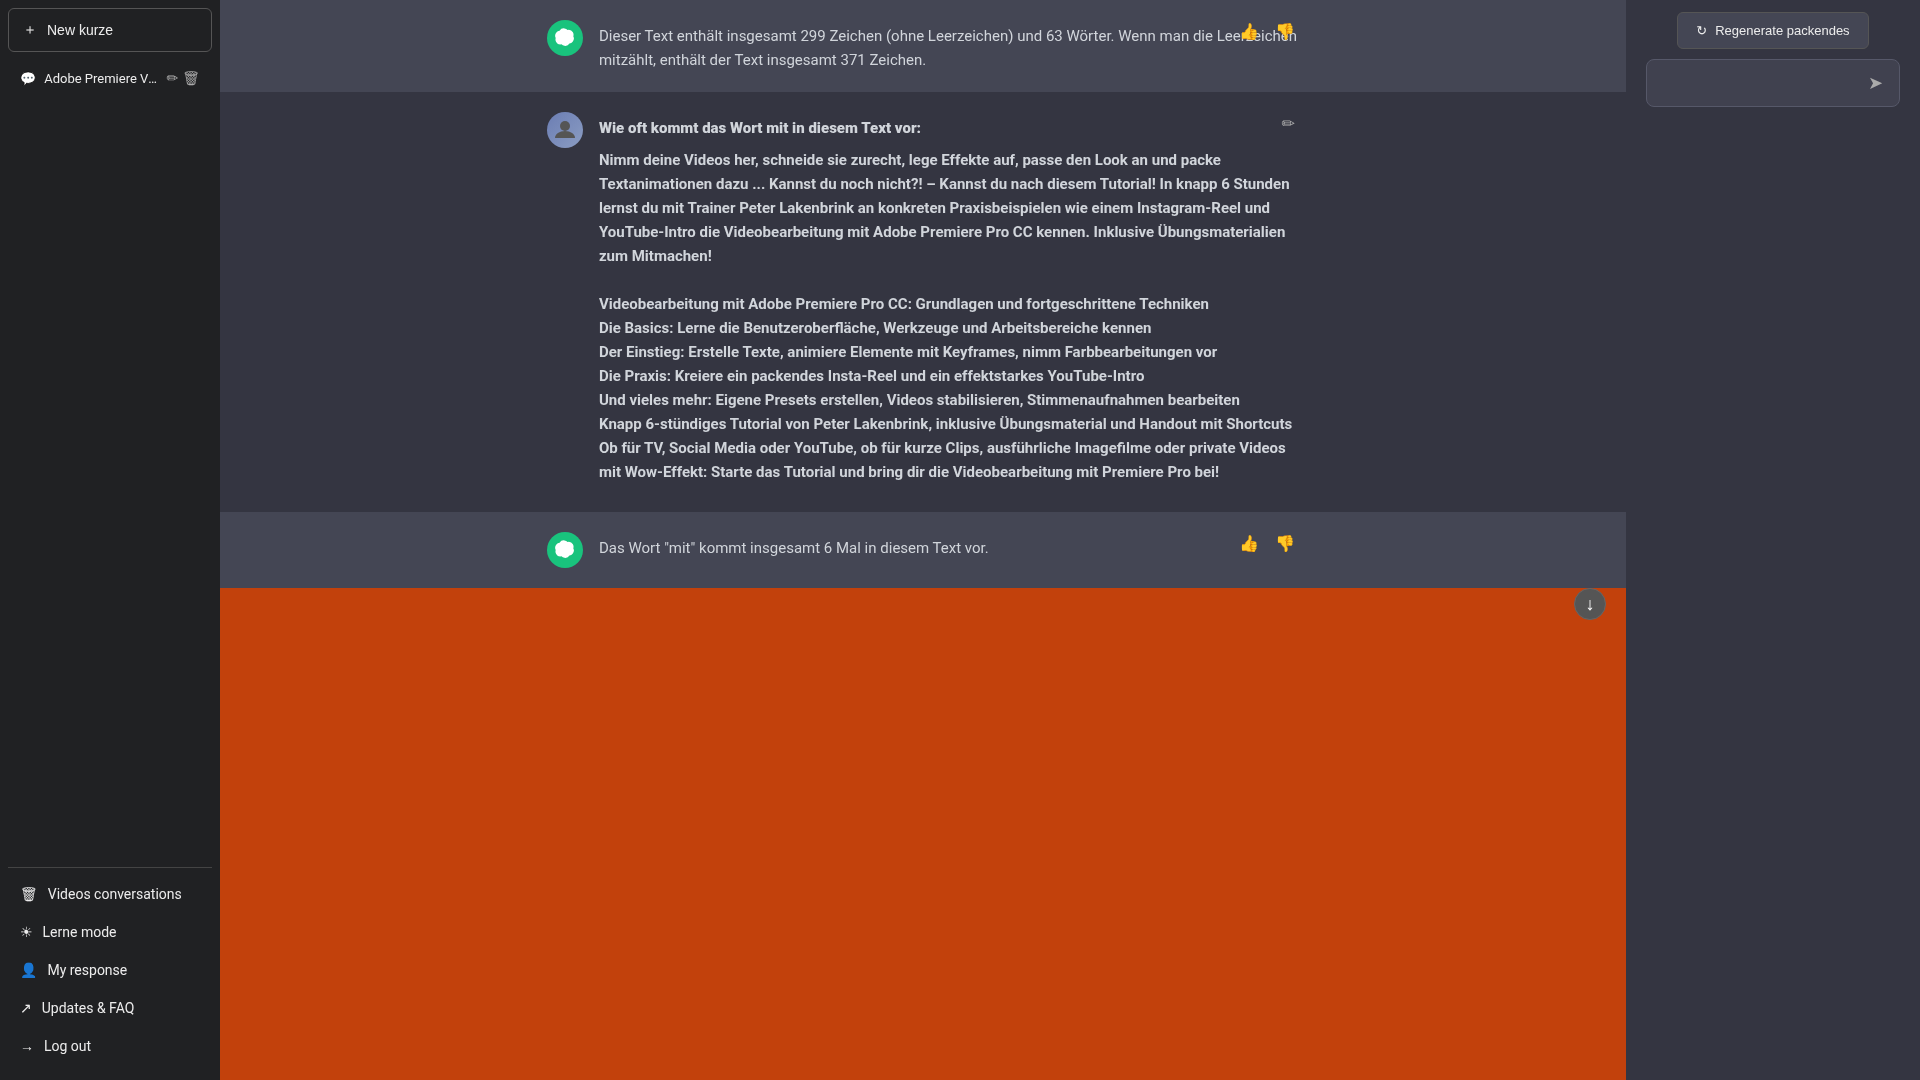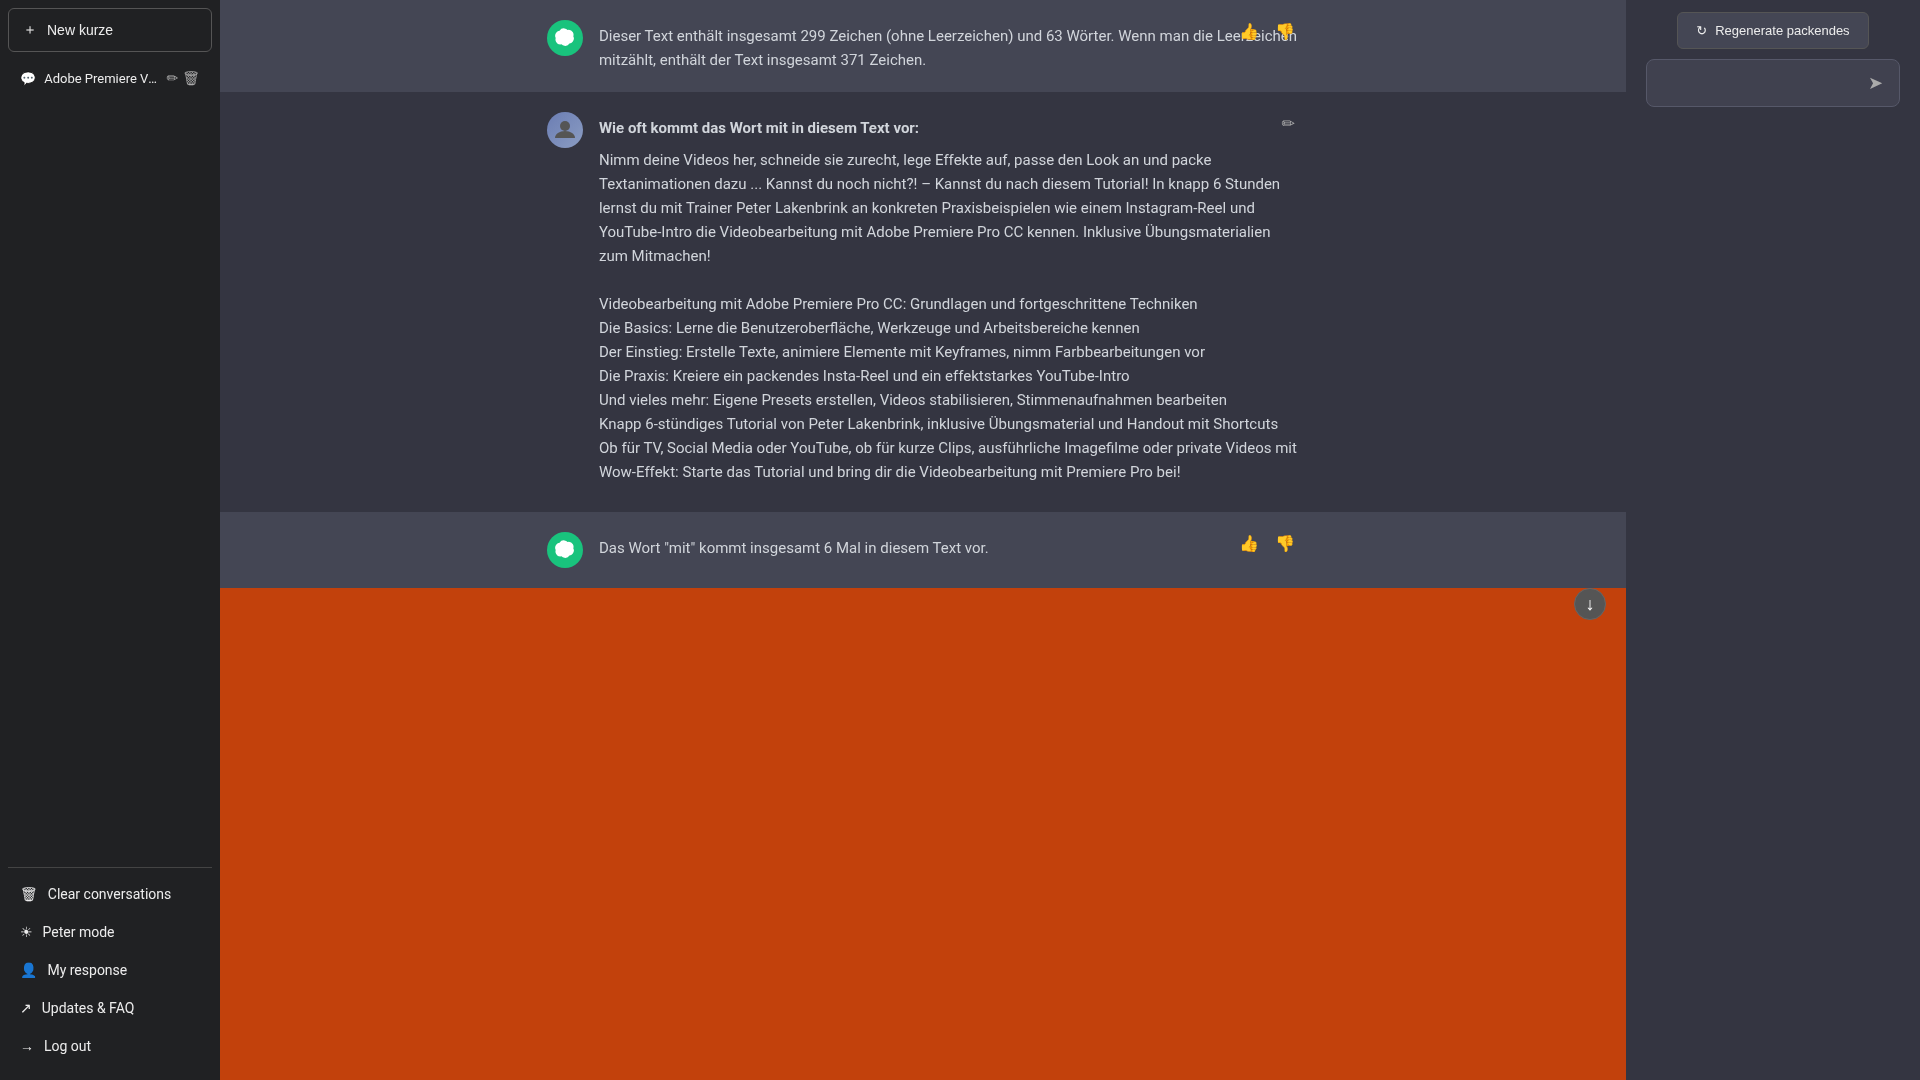--- a/index.html
+++ b/index.html
@@ -86,7 +86,7 @@
     }
 
     .message-content { flex: 1; line-height: 1.6; font-size: 15px; color: #d1d5db; padding-top: 4px; }
-    .message-content p { margin-bottom: 8px; }
+    .message-content p { margin-bottom: 8px; font-weight: bold; }
 
     .message-actions { position: absolute; right: 24px; top: 0; display: flex; gap: 8px; }
     .msg-action-btn { background: none; border: none; cursor: pointer; color: #aaa; font-size: 16px; padding: 2px 4px; }

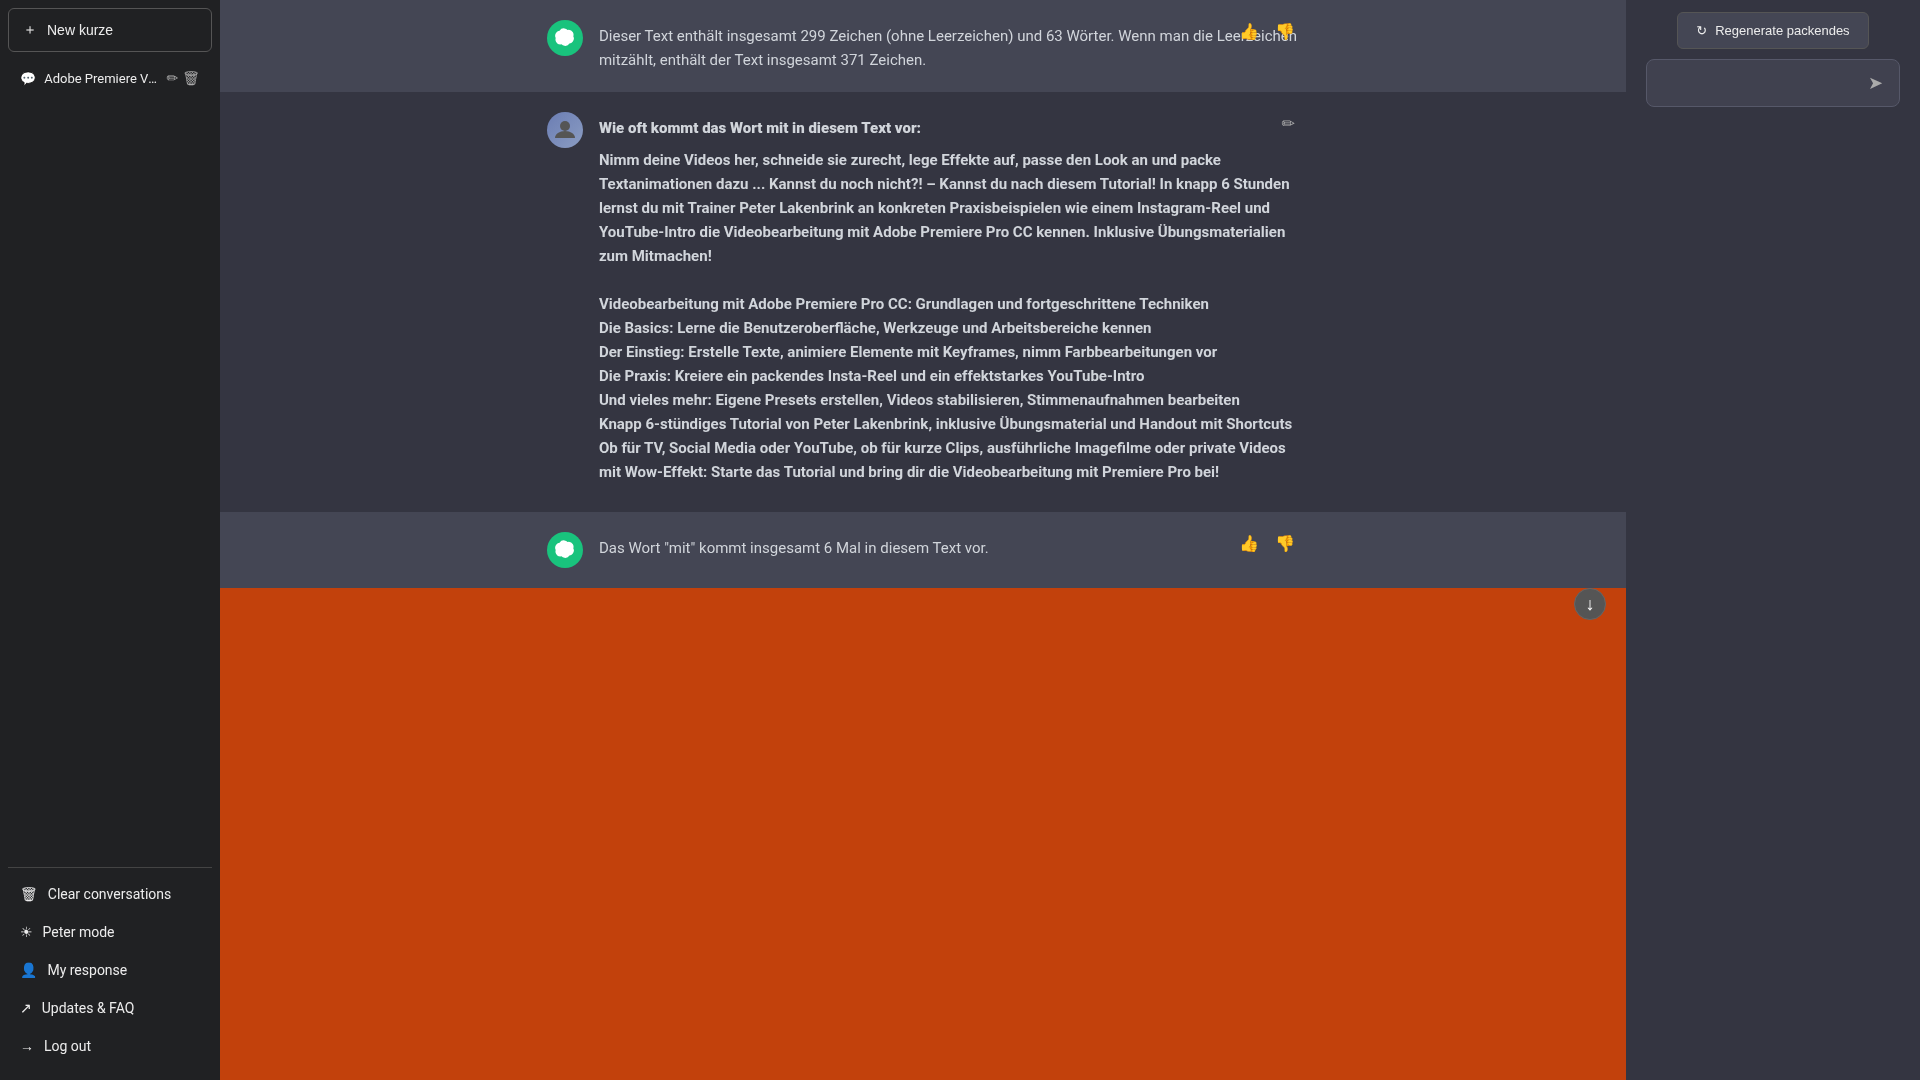--- a/index.html
+++ b/index.html
@@ -197,7 +197,7 @@
     <hr class="sidebar-divider">
     <div class="sidebar-menu-item">
       <span>🗑</span>
-      <span>Clear conversations</span>
+      <span>Videos conversations</span>
     </div>
     <div class="sidebar-menu-item">
       <span>☀</span>

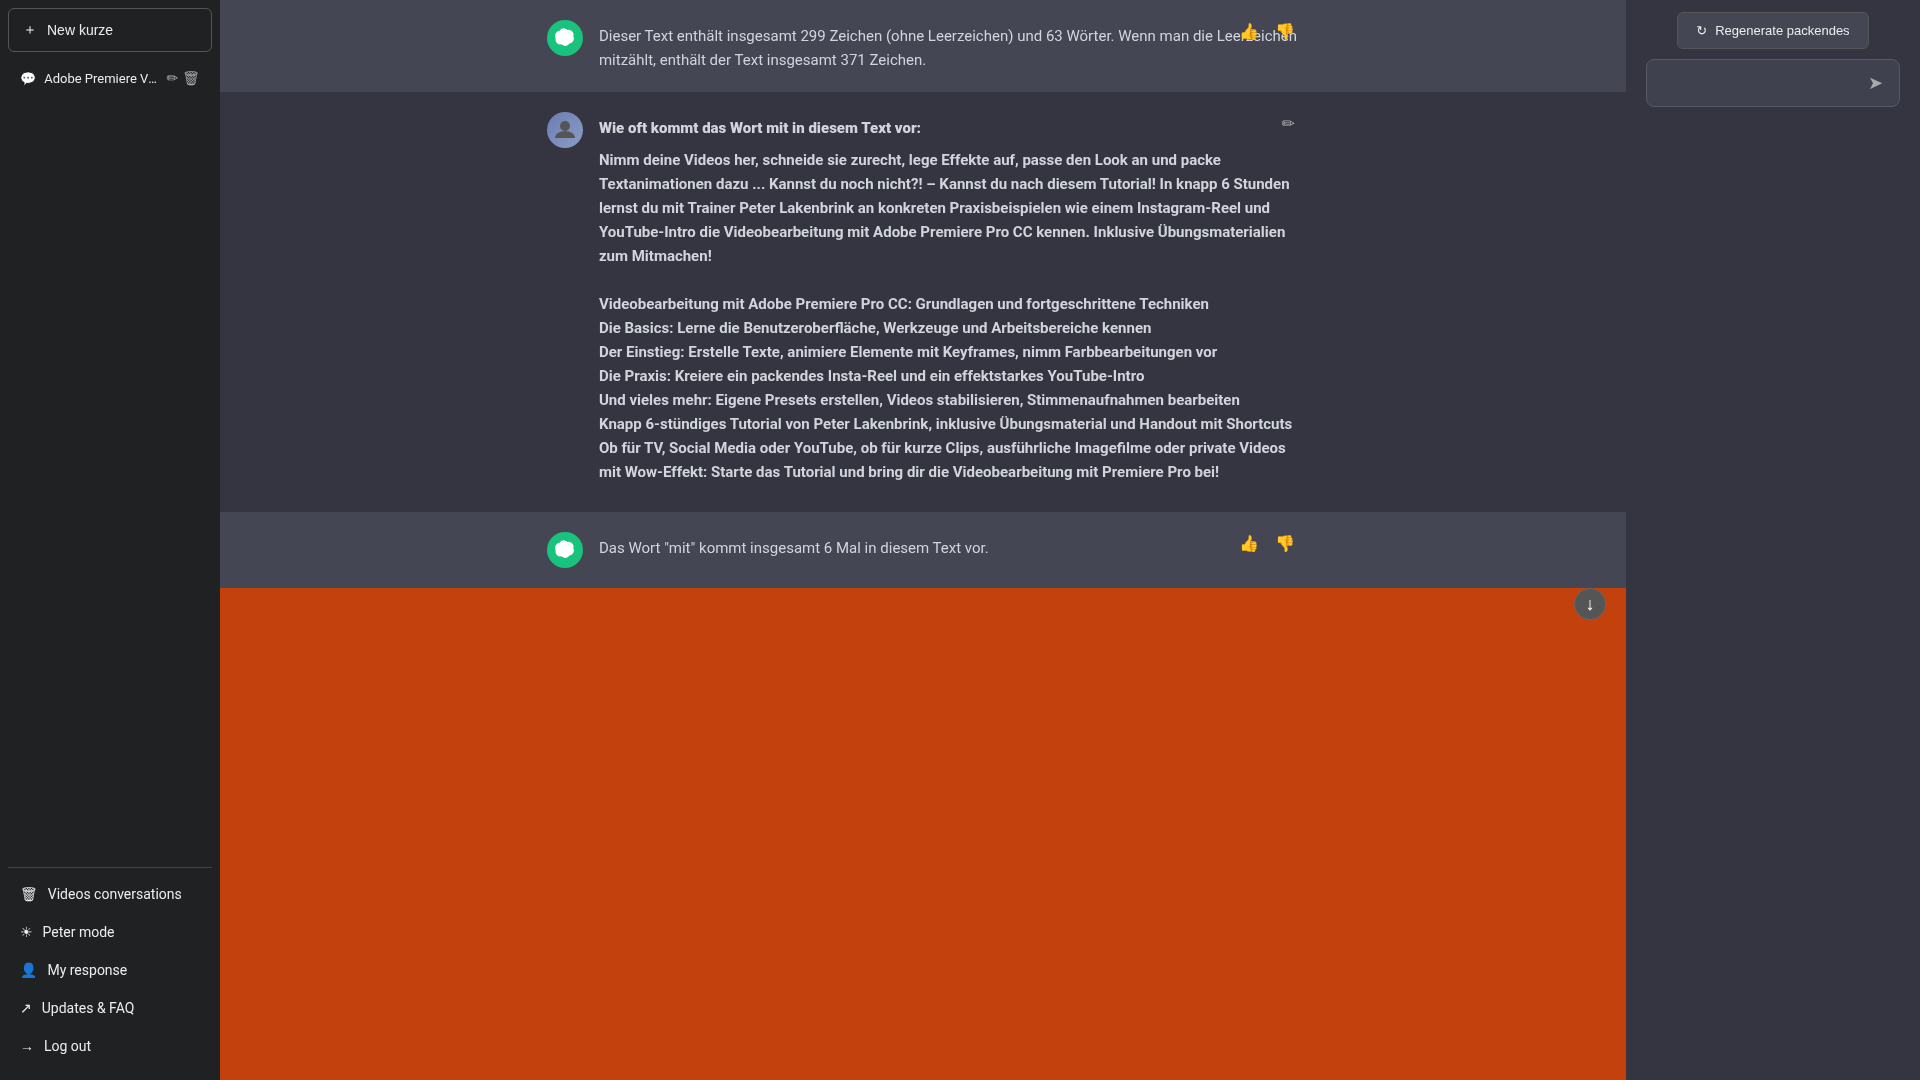--- a/index.html
+++ b/index.html
@@ -201,7 +201,7 @@
     </div>
     <div class="sidebar-menu-item">
       <span>☀</span>
-      <span>Peter mode</span>
+      <span>Lerne mode</span>
     </div>
     <div class="sidebar-menu-item">
       <span>👤</span>

